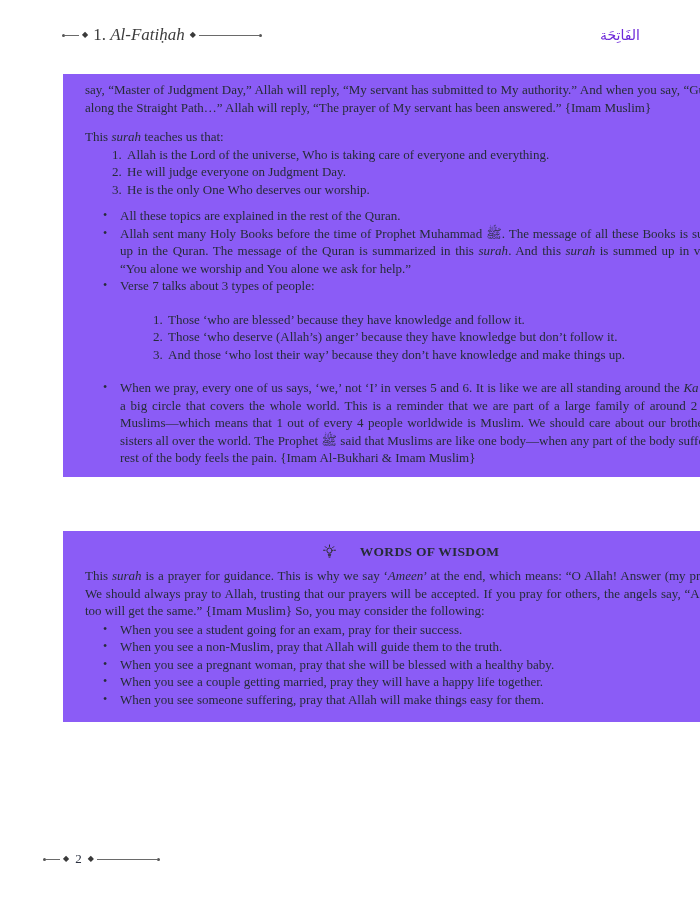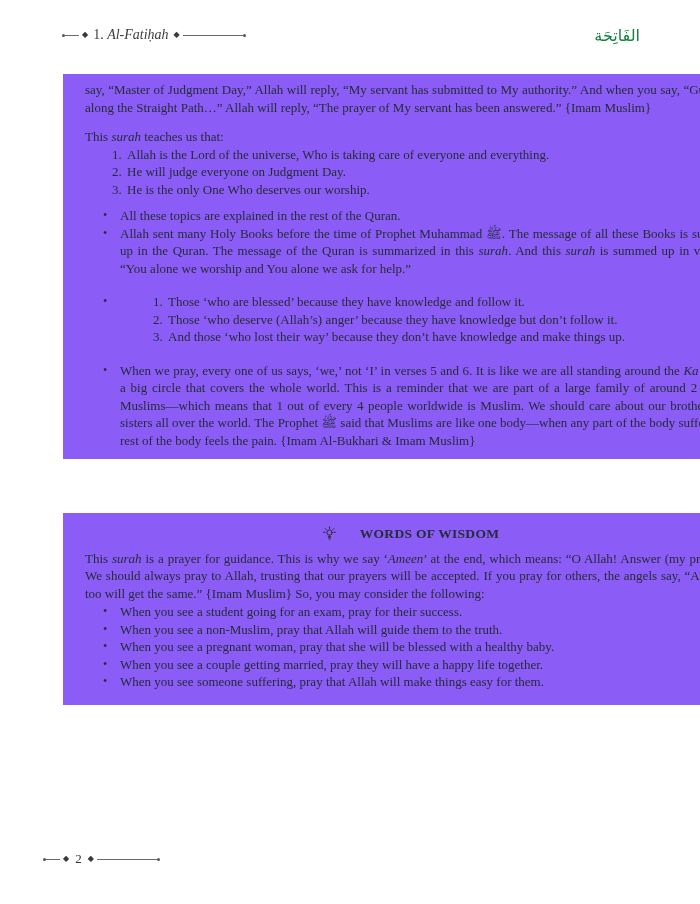--- a/index.html
+++ b/index.html
@@ -26,7 +26,7 @@
     font-family: "DejaVu Sans", sans-serif;
     font-size: 8px; line-height: 1; margin: 0 3px; color: #3a3a3a;
   }
-  .head-label { font-size: 14px; margin: 0 2px; white-space: nowrap; }
+  .head-label { font-size: 17px; margin: 0 2px; white-space: nowrap; }
   .head-label i { font-style: italic; }
   .arabic-title {
     font-family: "DejaVu Sans", sans-serif;

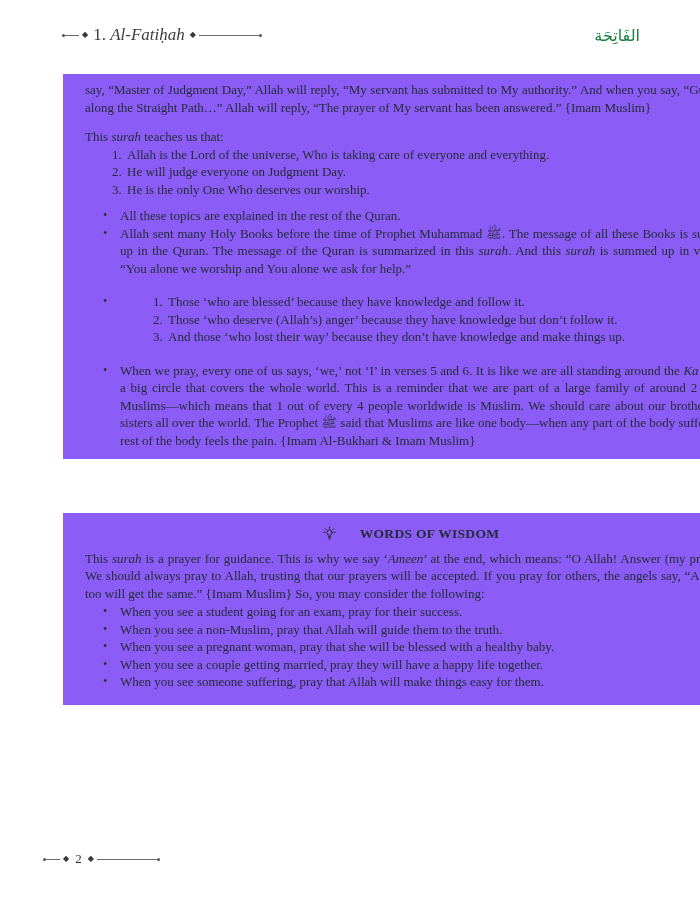--- a/index.html
+++ b/index.html
@@ -30,7 +30,7 @@
   .head-label i { font-style: italic; }
   .arabic-title {
     font-family: "DejaVu Sans", sans-serif;
-    font-size: 16px; color: #15803d; direction: rtl;
+    font-size: 14px; color: #6d28d9; direction: rtl;
   }
 
   .page-foot { position: absolute; left: 43px; top: 851px; }

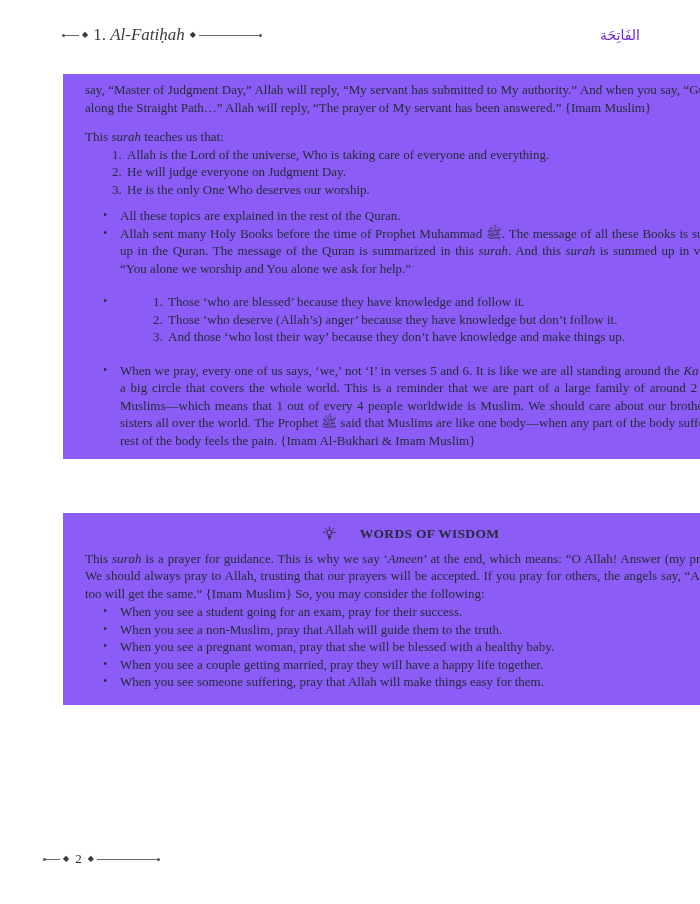--- a/index.html
+++ b/index.html
@@ -109,6 +109,7 @@
       <li>All these topics are explained in the rest of the Quran.</li>
       <li><span>Allah sent many Holy Books before the time of Prophet Muhammad ﷺ. The message of all these Books is summed up in the Quran. The message of the Quran is summarized in this </span><i>surah</i><span>. And this </span><i>surah</i><span> is summed up in verse 5: “You alone we worship and You alone we ask for help.”</span></li>
       <li>
+        <span>Verse 7 talks about 3 types of people:</span>
         <ol class="sublist">
           <li>Those ‘who are blessed’ because they have knowledge and follow it.</li>
           <li>Those ‘who deserve (Allah’s) anger’ because they have knowledge but don’t follow it.</li>

